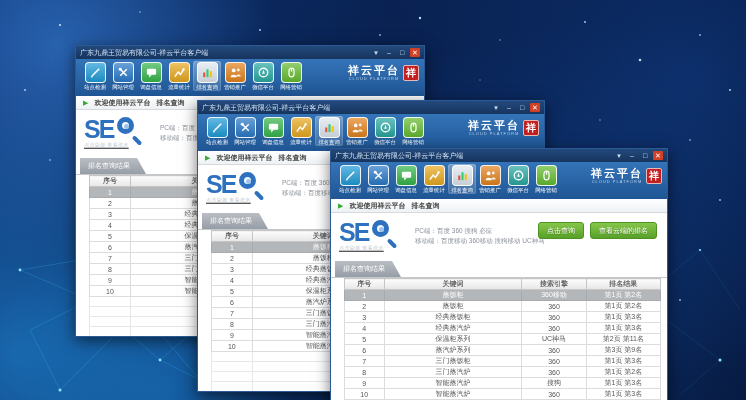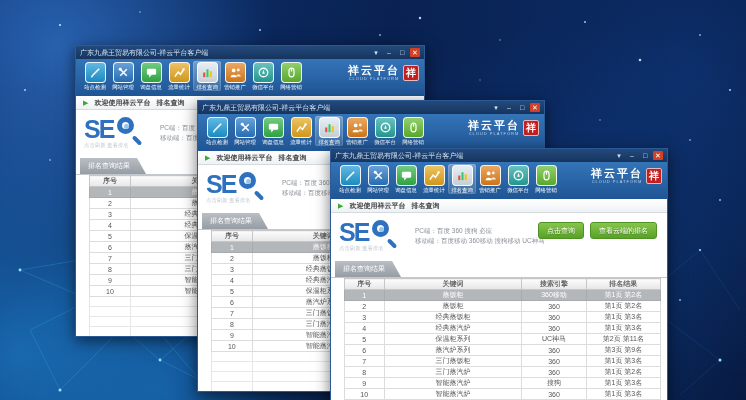--- a/index.html
+++ b/index.html
@@ -54,7 +54,7 @@
   .content { flex:1; background:#fff; position:relative; display:flex; flex-direction:column; }
 
   .seo-area { height:44px; display:flex; align-items:center; padding:2px 8px 0 8px; flex:0 0 auto; position:relative; }
-  .seo-logo { position:relative; width:62px; }
+  .seo-logo { position:relative; width:62px;text-decoration:underline; }
   .seo-se { font-size:25px; font-weight:bold; color:#2e71bf; letter-spacing:-2px; line-height:24px; display:inline-block; }
   .seo-mag { position:absolute; left:33px; top:0; width:17px; height:17px; border:5px solid #2e71bf; border-radius:50%; background:#f4f9ff; }
   .seo-mag::after { content:""; position:absolute; left:13px; top:13px; width:4px; height:11px; background:#2e71bf; border-radius:2px; transform:rotate(-45deg); }

